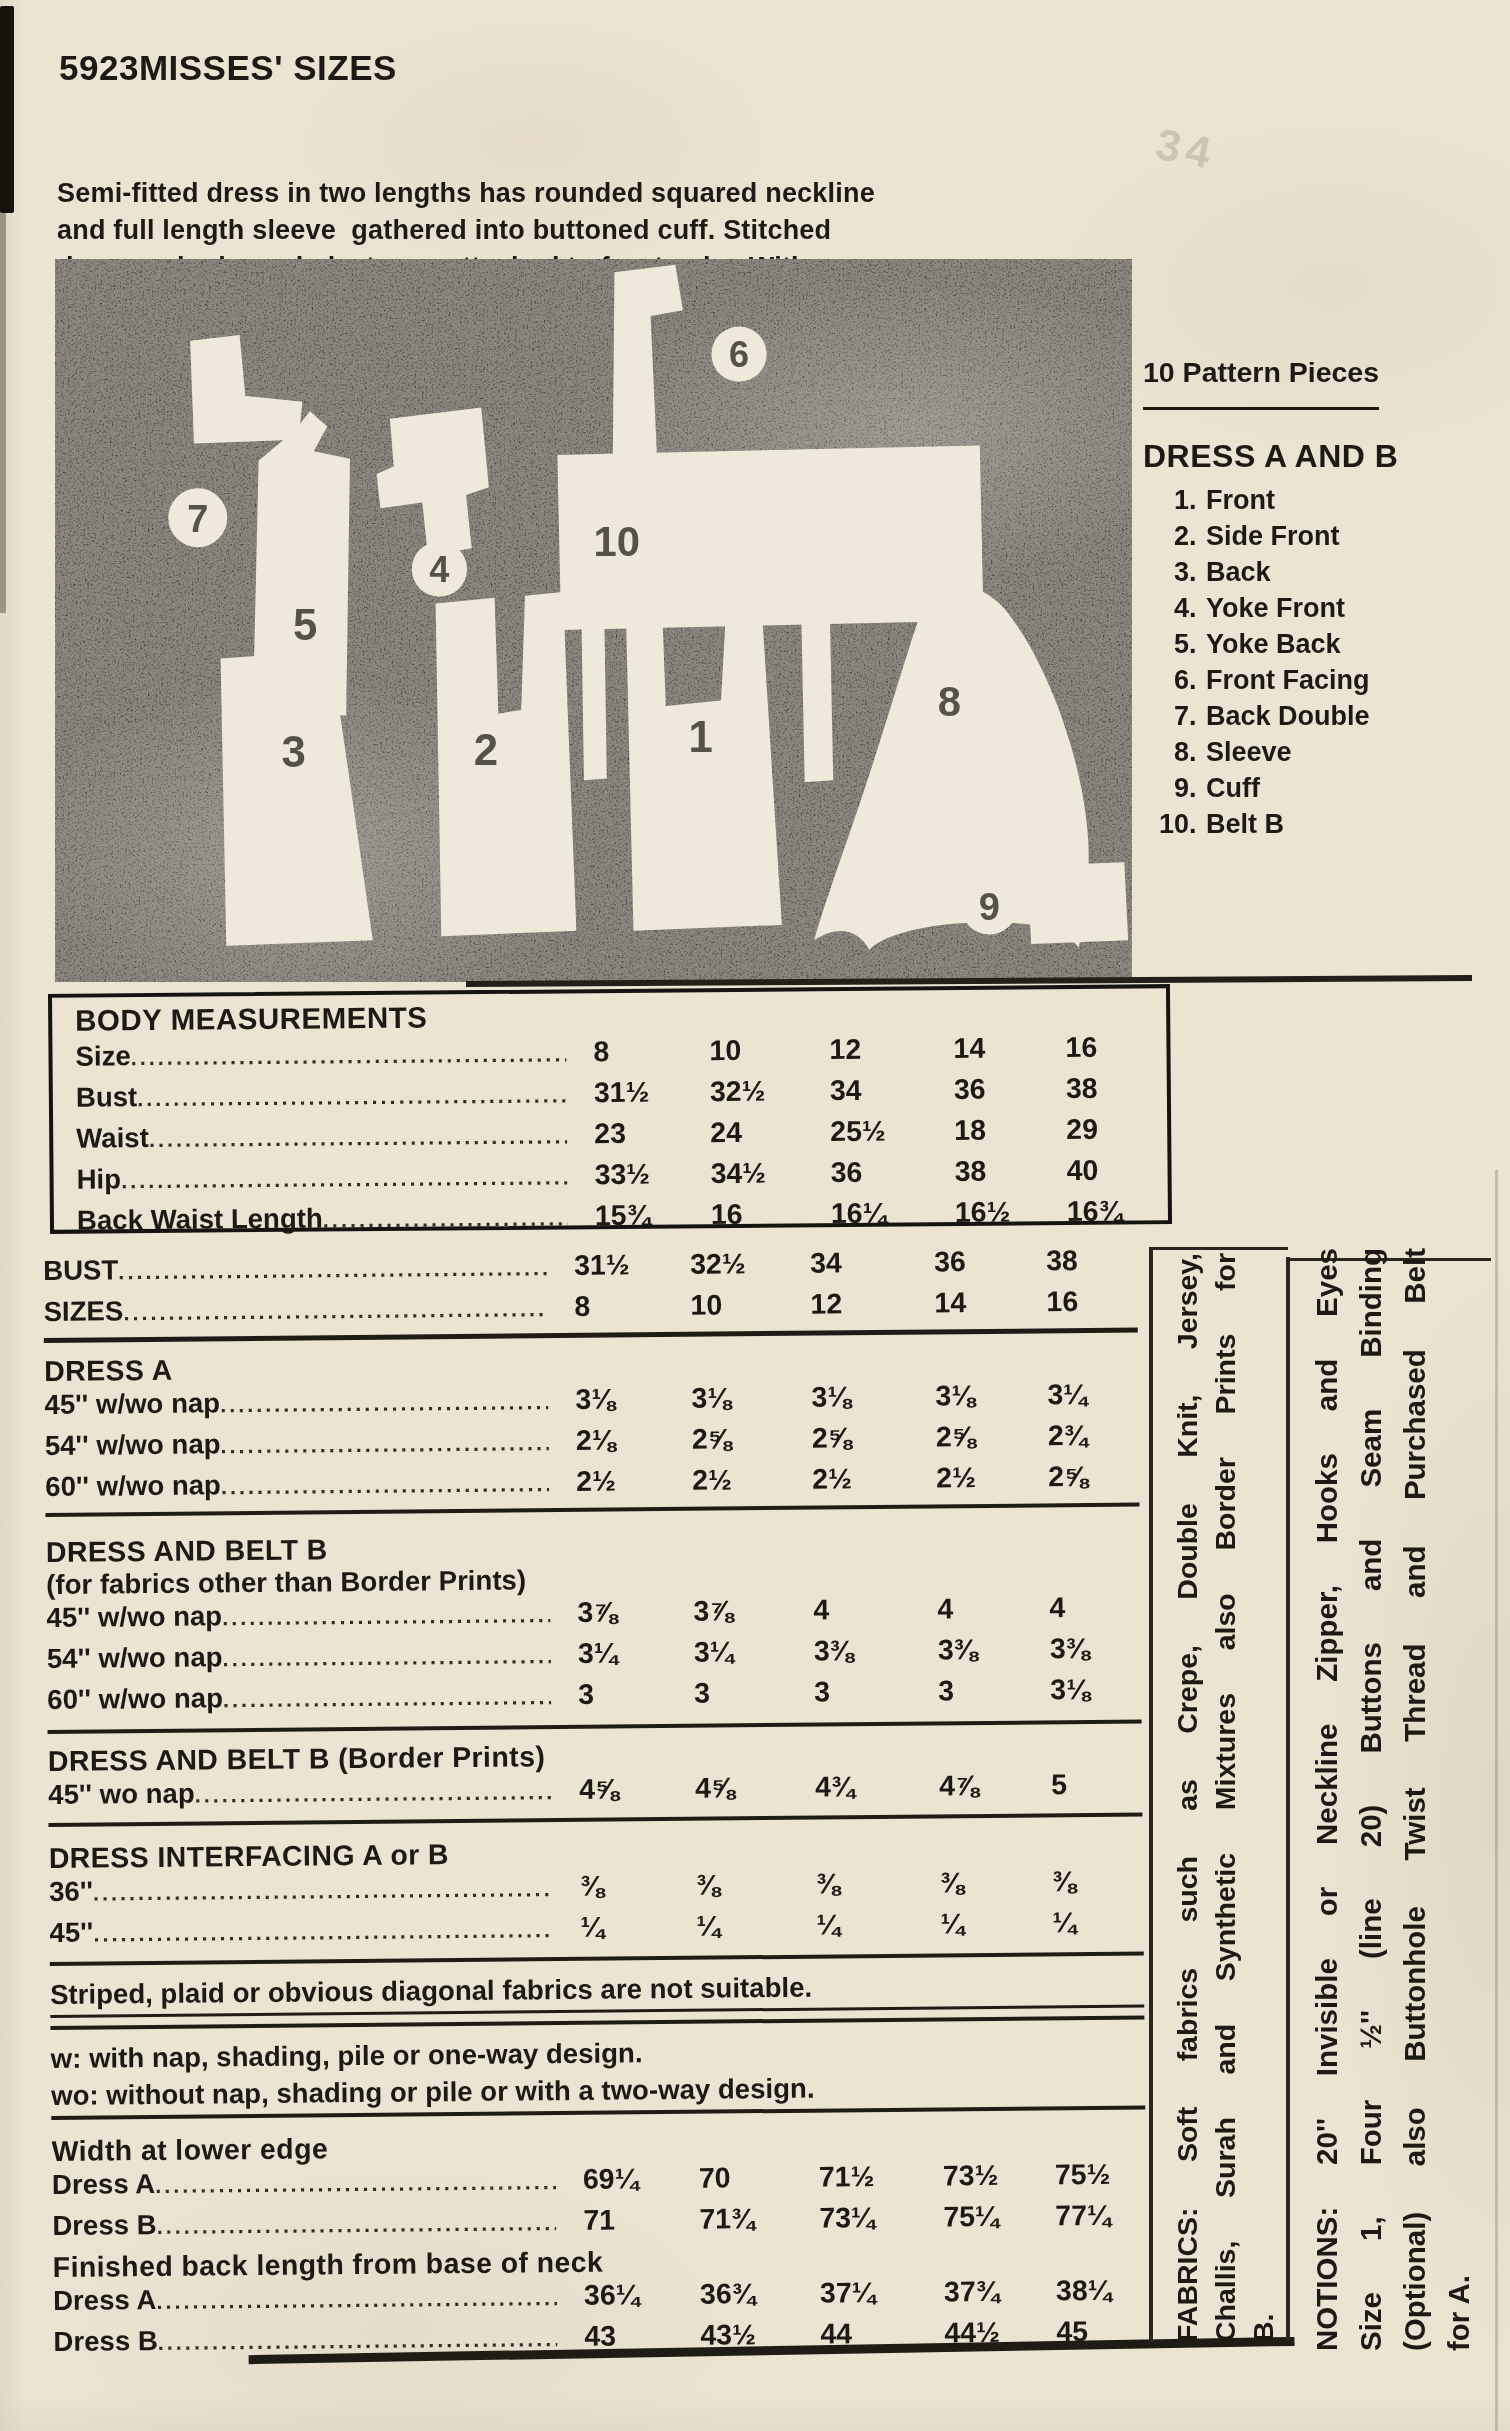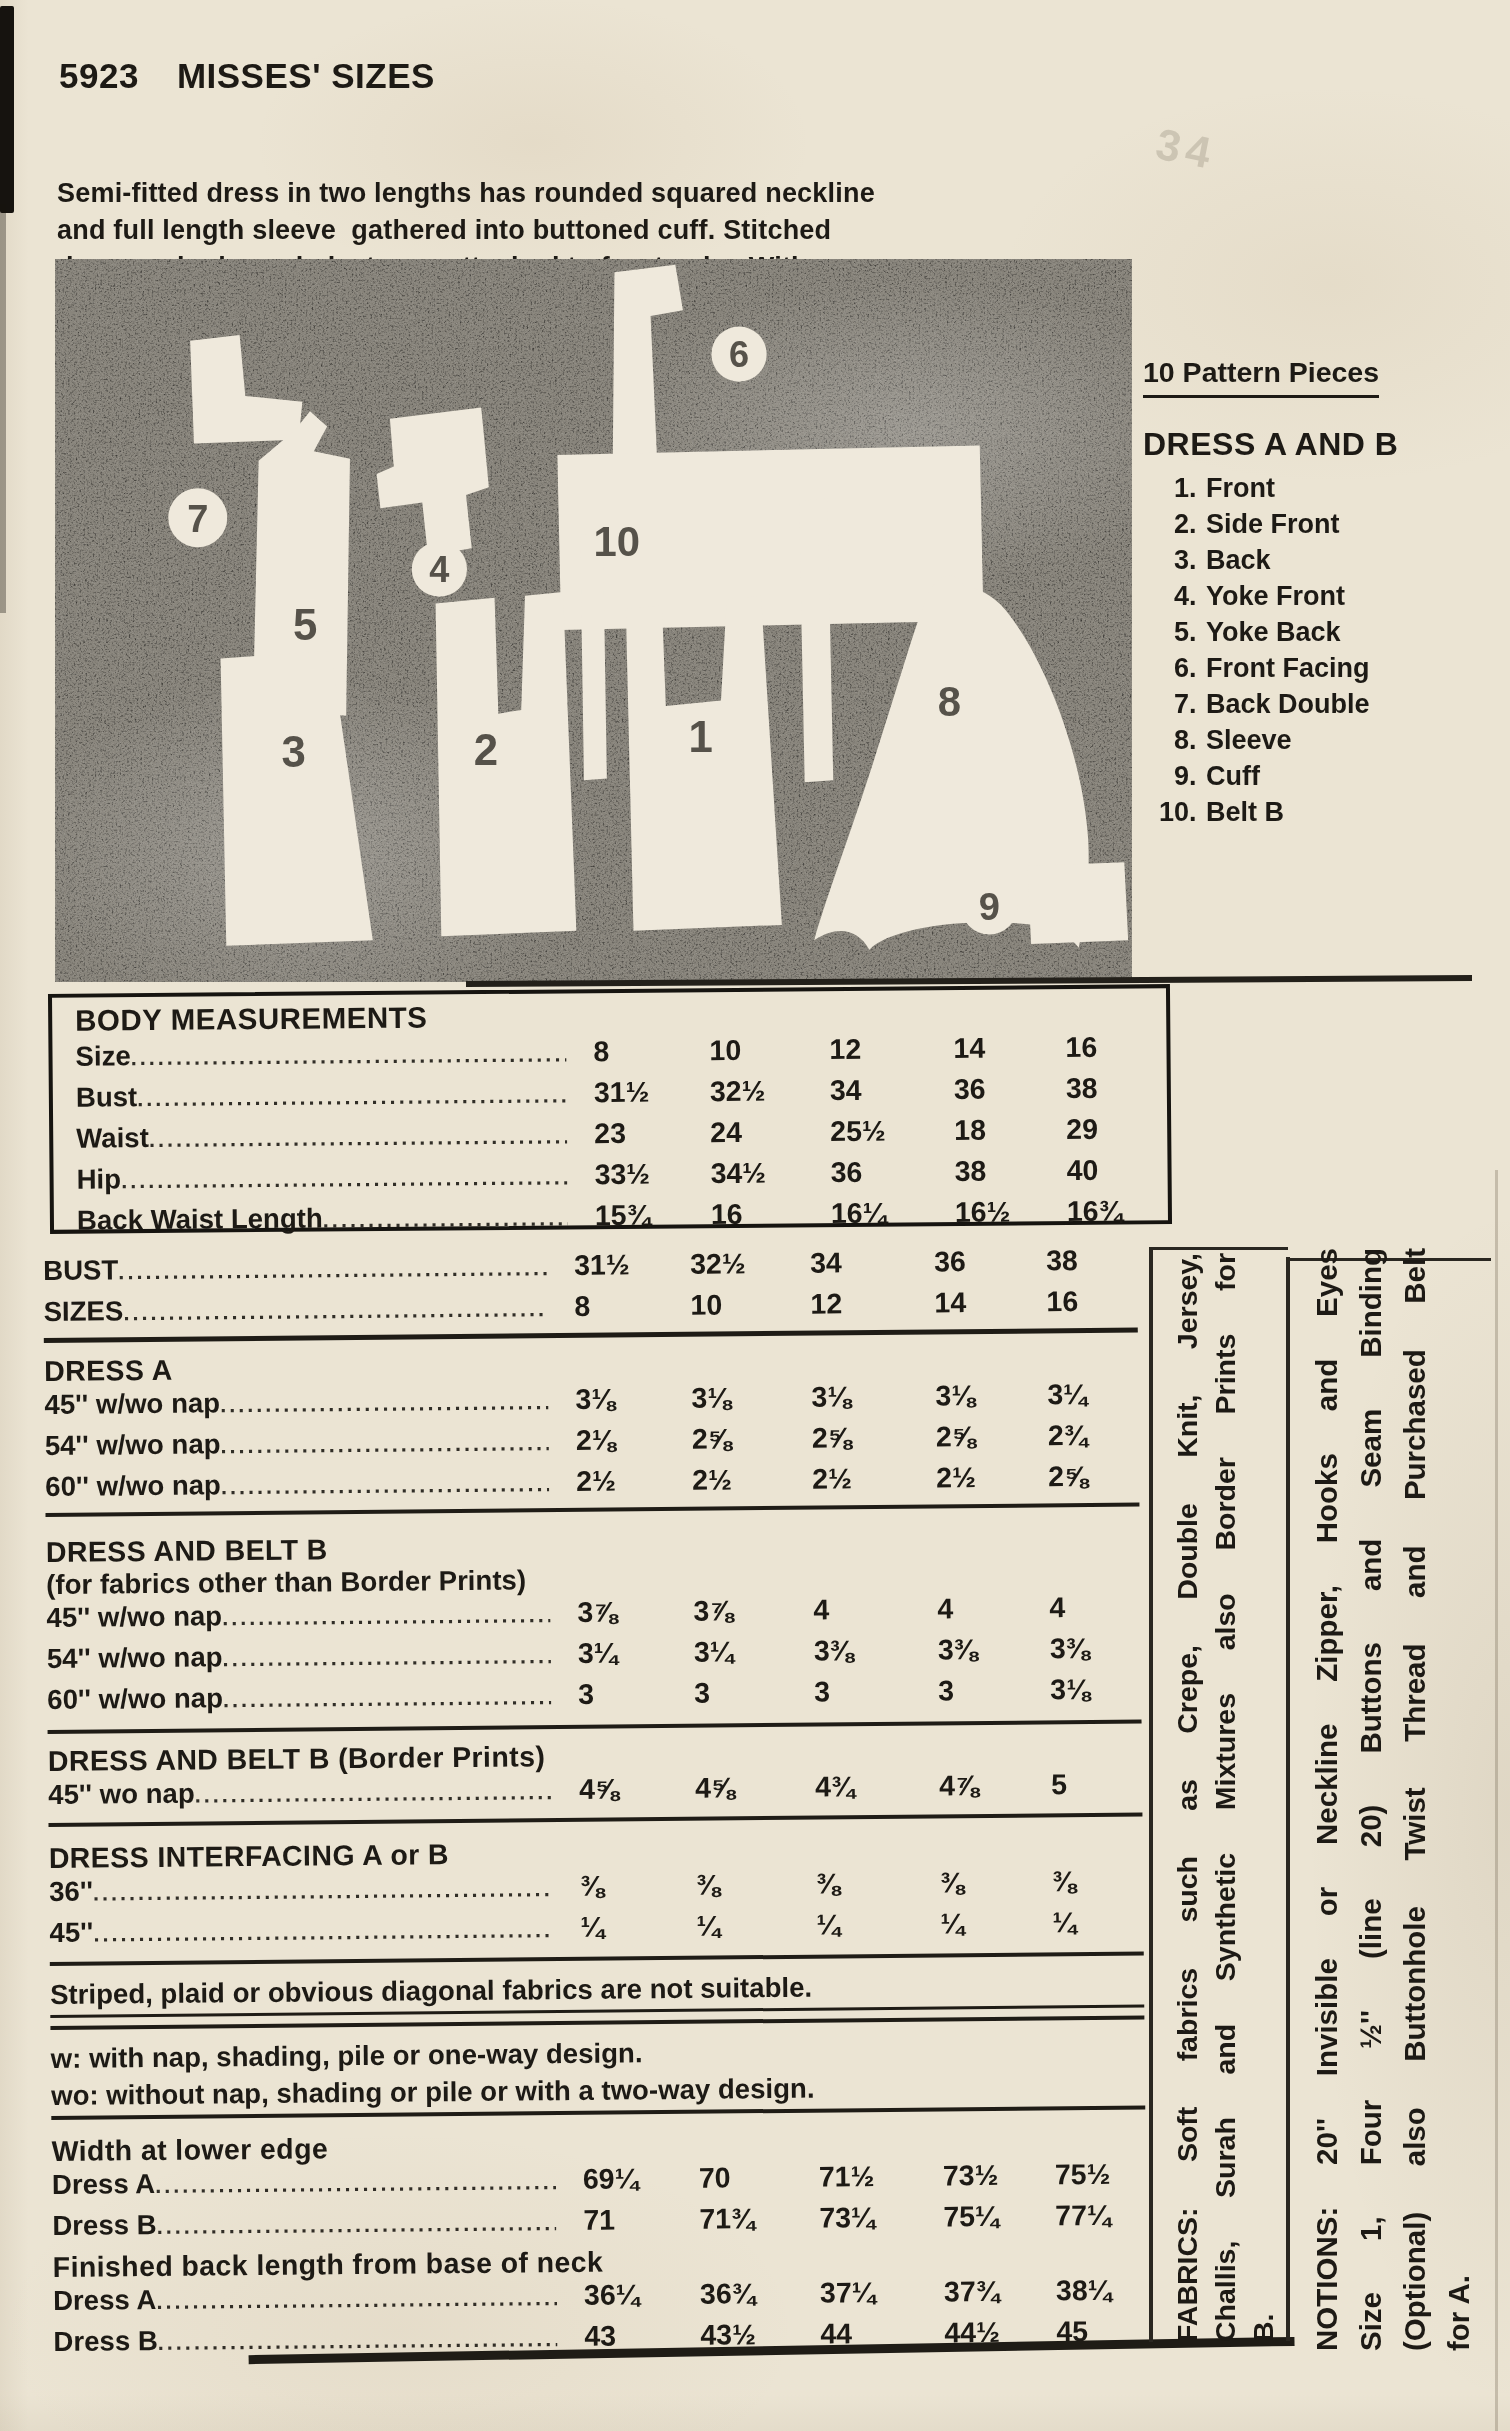--- a/index.html
+++ b/index.html
@@ -25,7 +25,7 @@
   #right-crease{position:absolute;left:1495px;top:1170px;width:2.9px;height:1262px;background:rgba(110,95,75,.30);}
 
   
-  #masthead{position:absolute;left:59px;top:56px;display:flex;gap:38px;
+  #masthead{position:absolute;left:59px;top:48px;display:flex;
     font-size:35px;font-weight:700;letter-spacing:0.5px;}
   #description{position:absolute;left:57px;top:101px;font-size:27px;font-weight:700;
     line-height:37px;letter-spacing:0.2px;white-space:pre;}

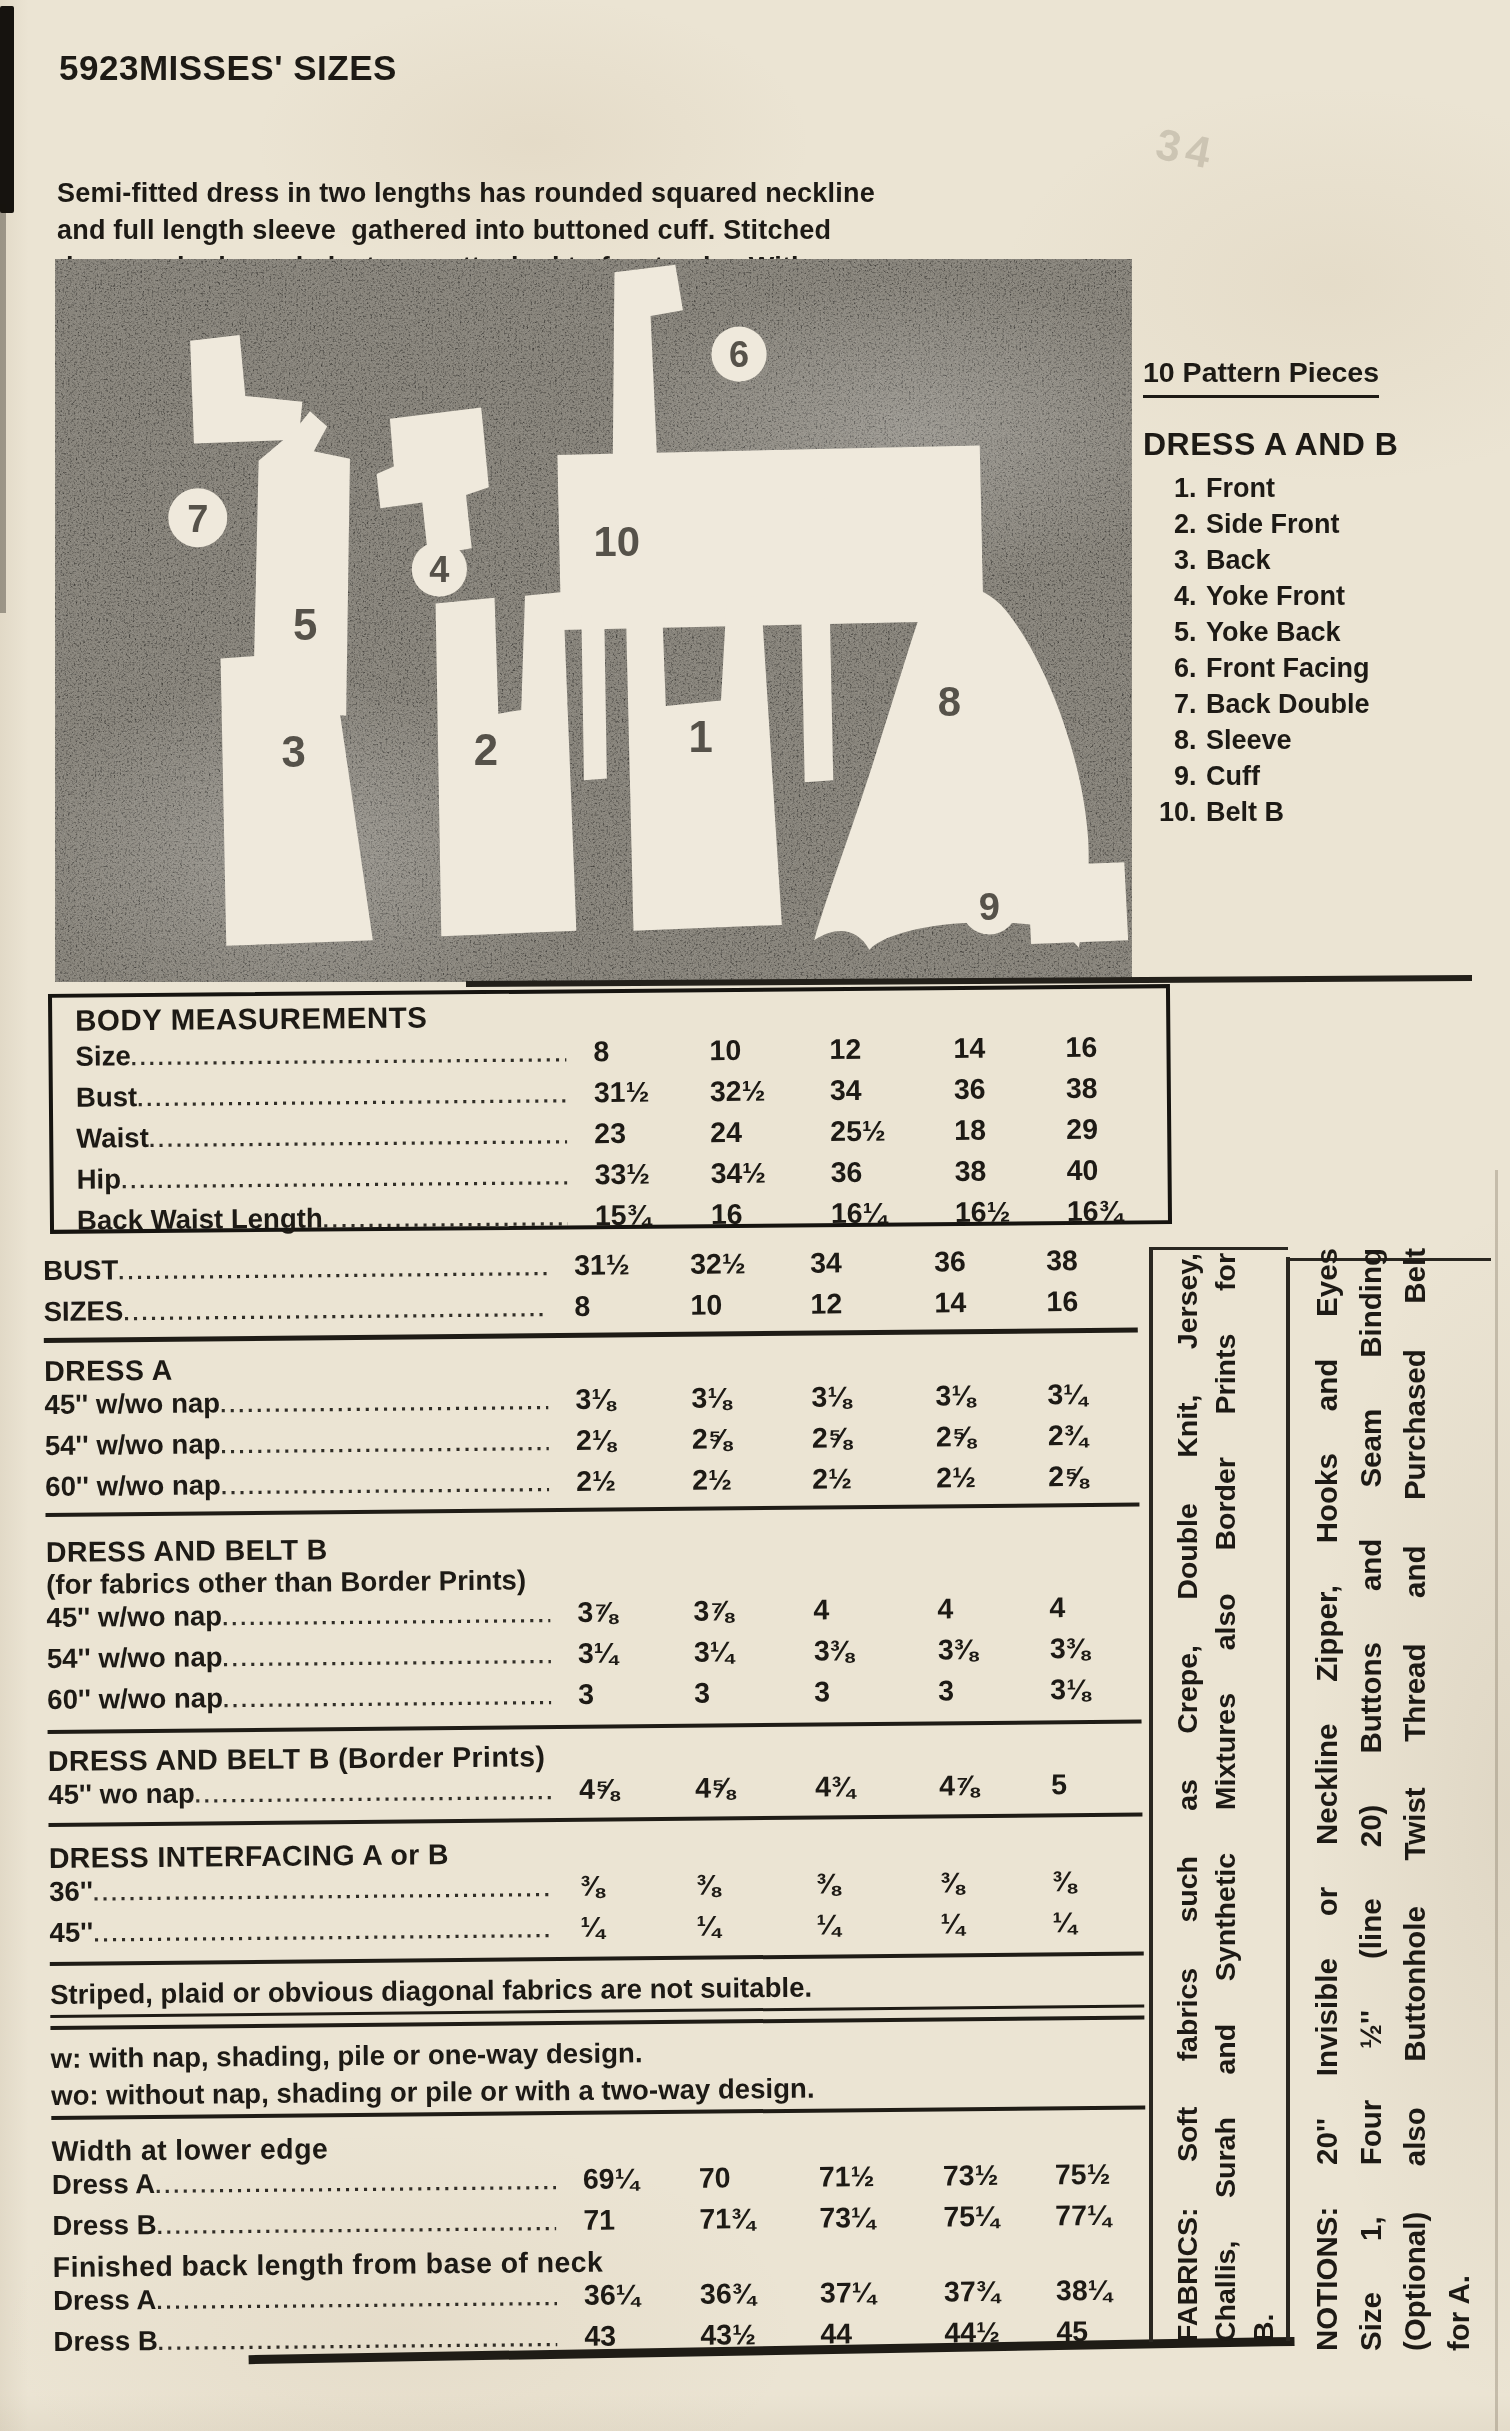--- a/index.html
+++ b/index.html
@@ -42,7 +42,7 @@
   
   #pieces-col{position:absolute;left:1143px;top:356px;width:361px;}
   #pieces-heading{display:inline-block;font-size:28.5px;font-weight:700;
-    border-bottom:3.8px solid #1d1a15;padding-bottom:6px;}
+    border-bottom:3.8px solid #1d1a15;padding-bottom:18px;}
   #pieces-sub{margin-top:28px;font-size:32px;font-weight:700;letter-spacing:0.5px;}
   #pieces-list{margin-top:9.5px;}
   .piece-item{display:grid;grid-template-columns:63px auto;height:36px;

